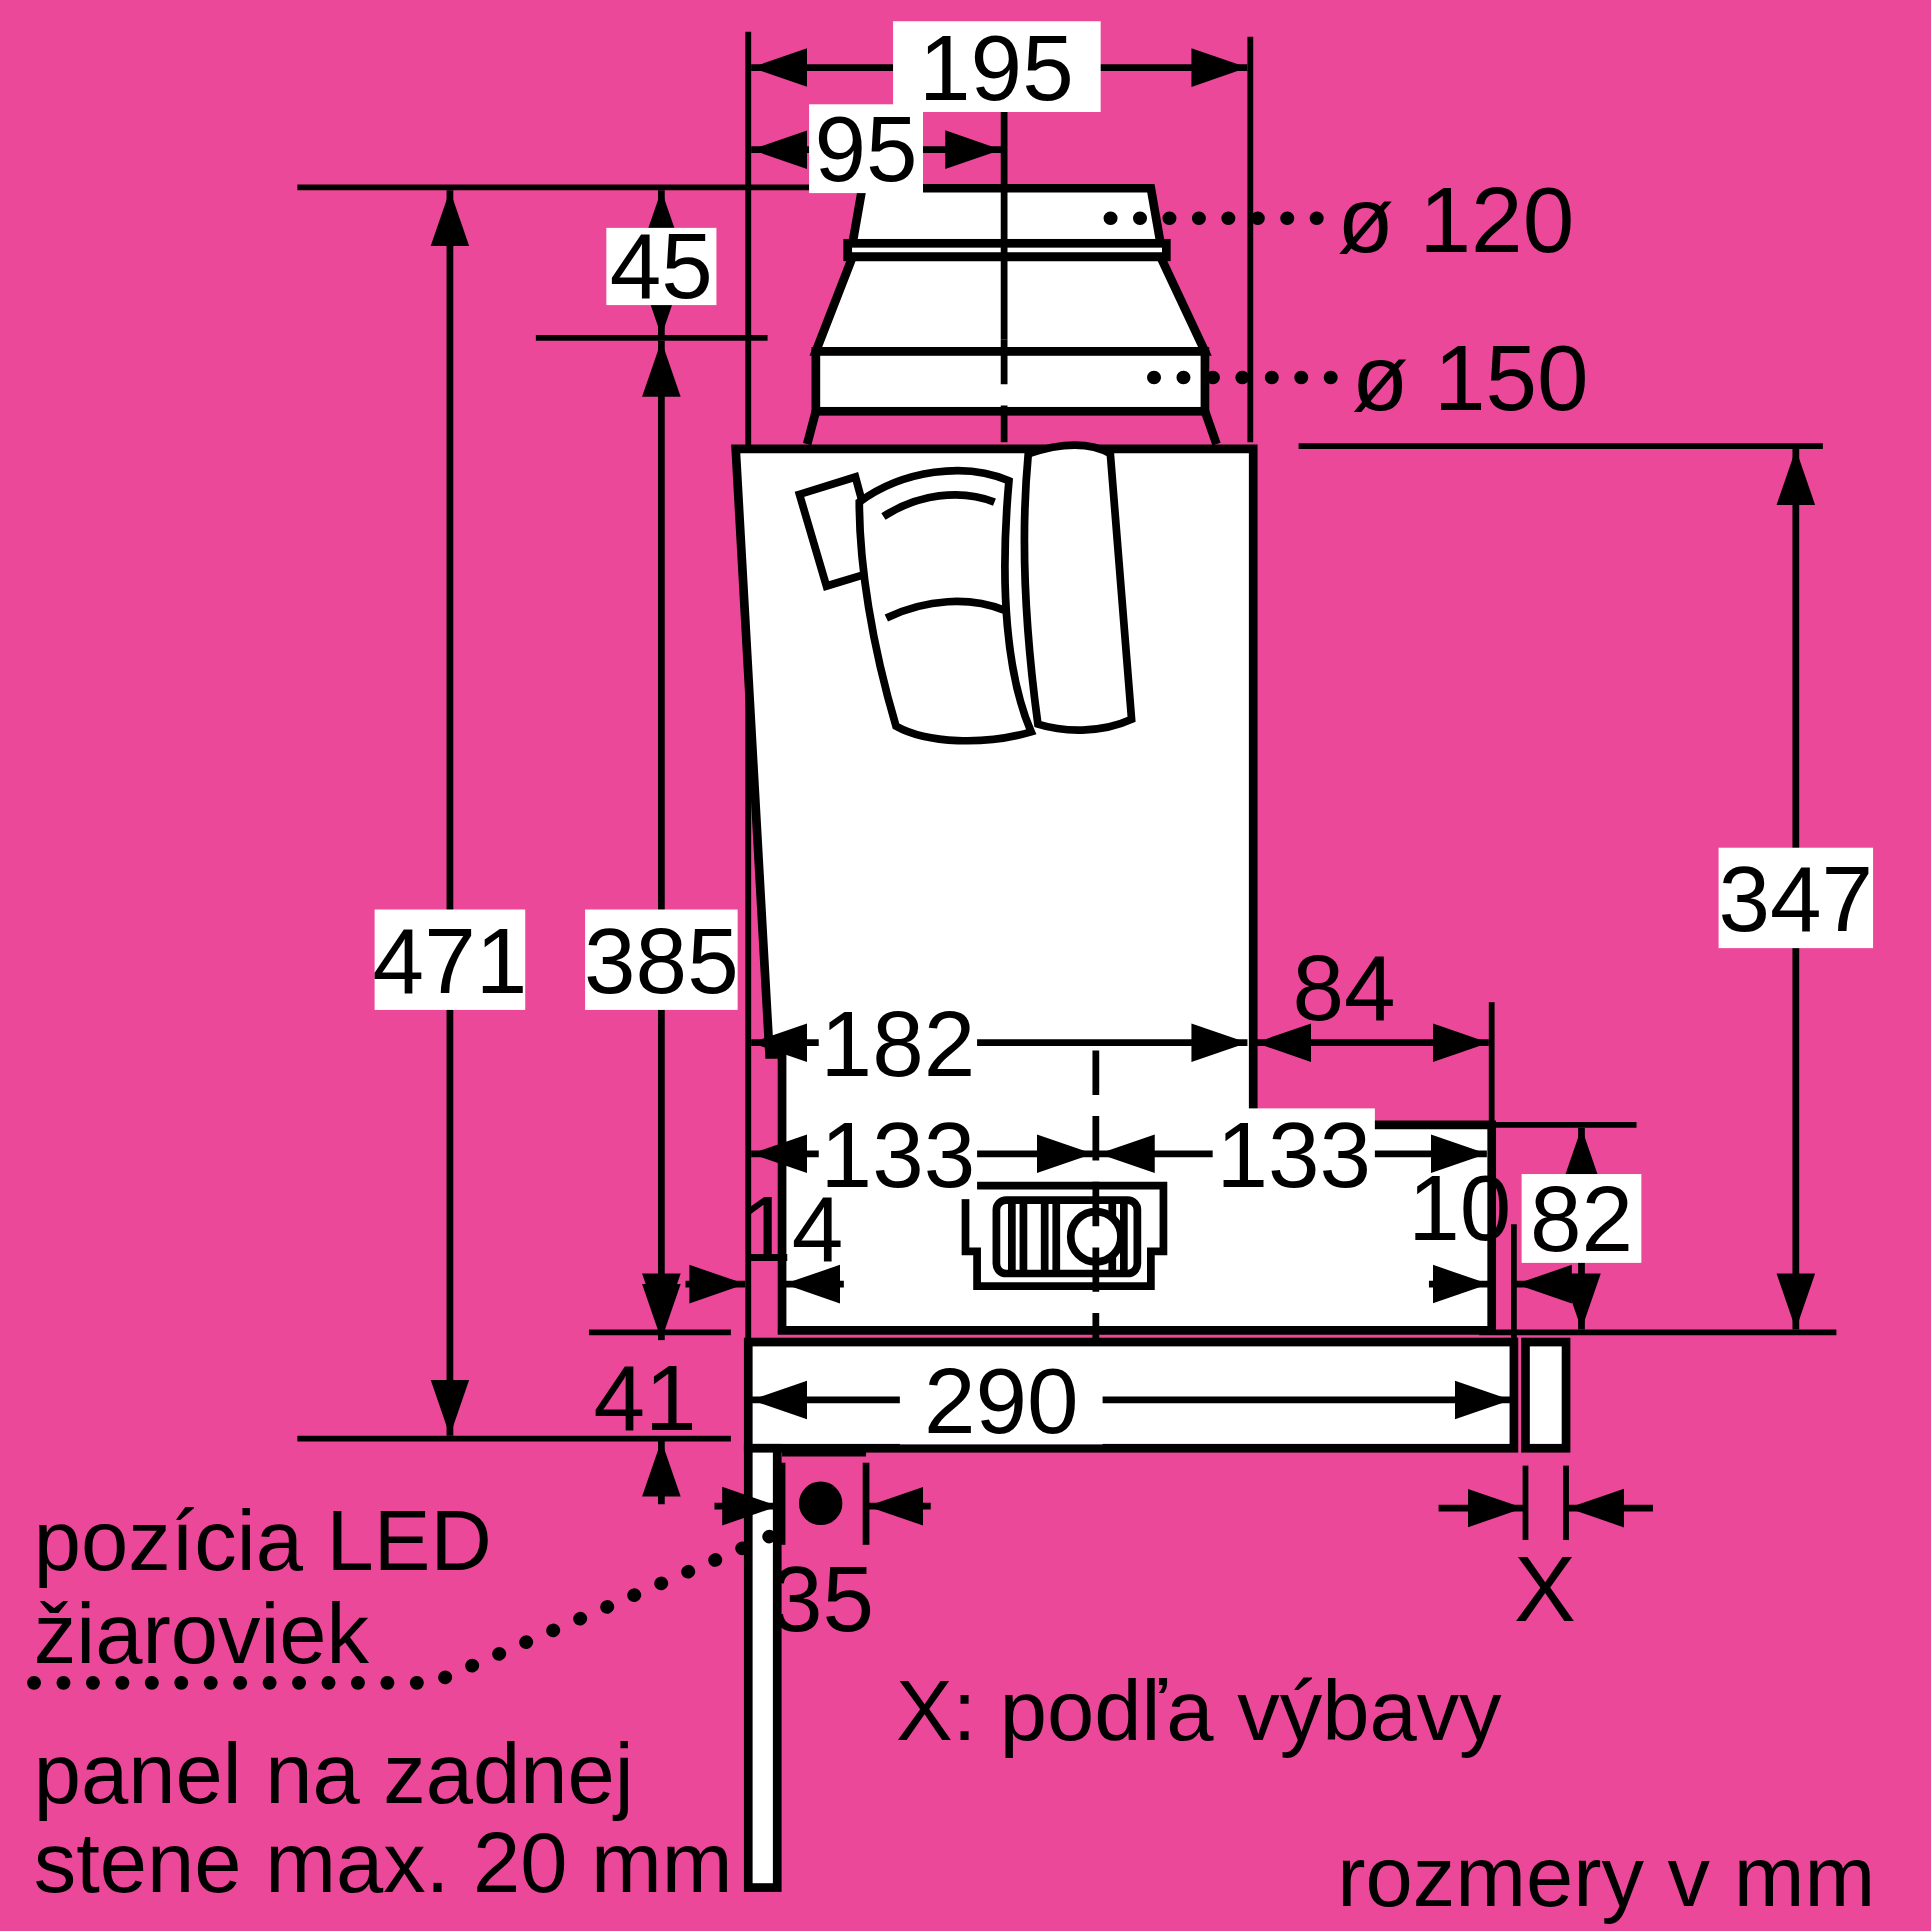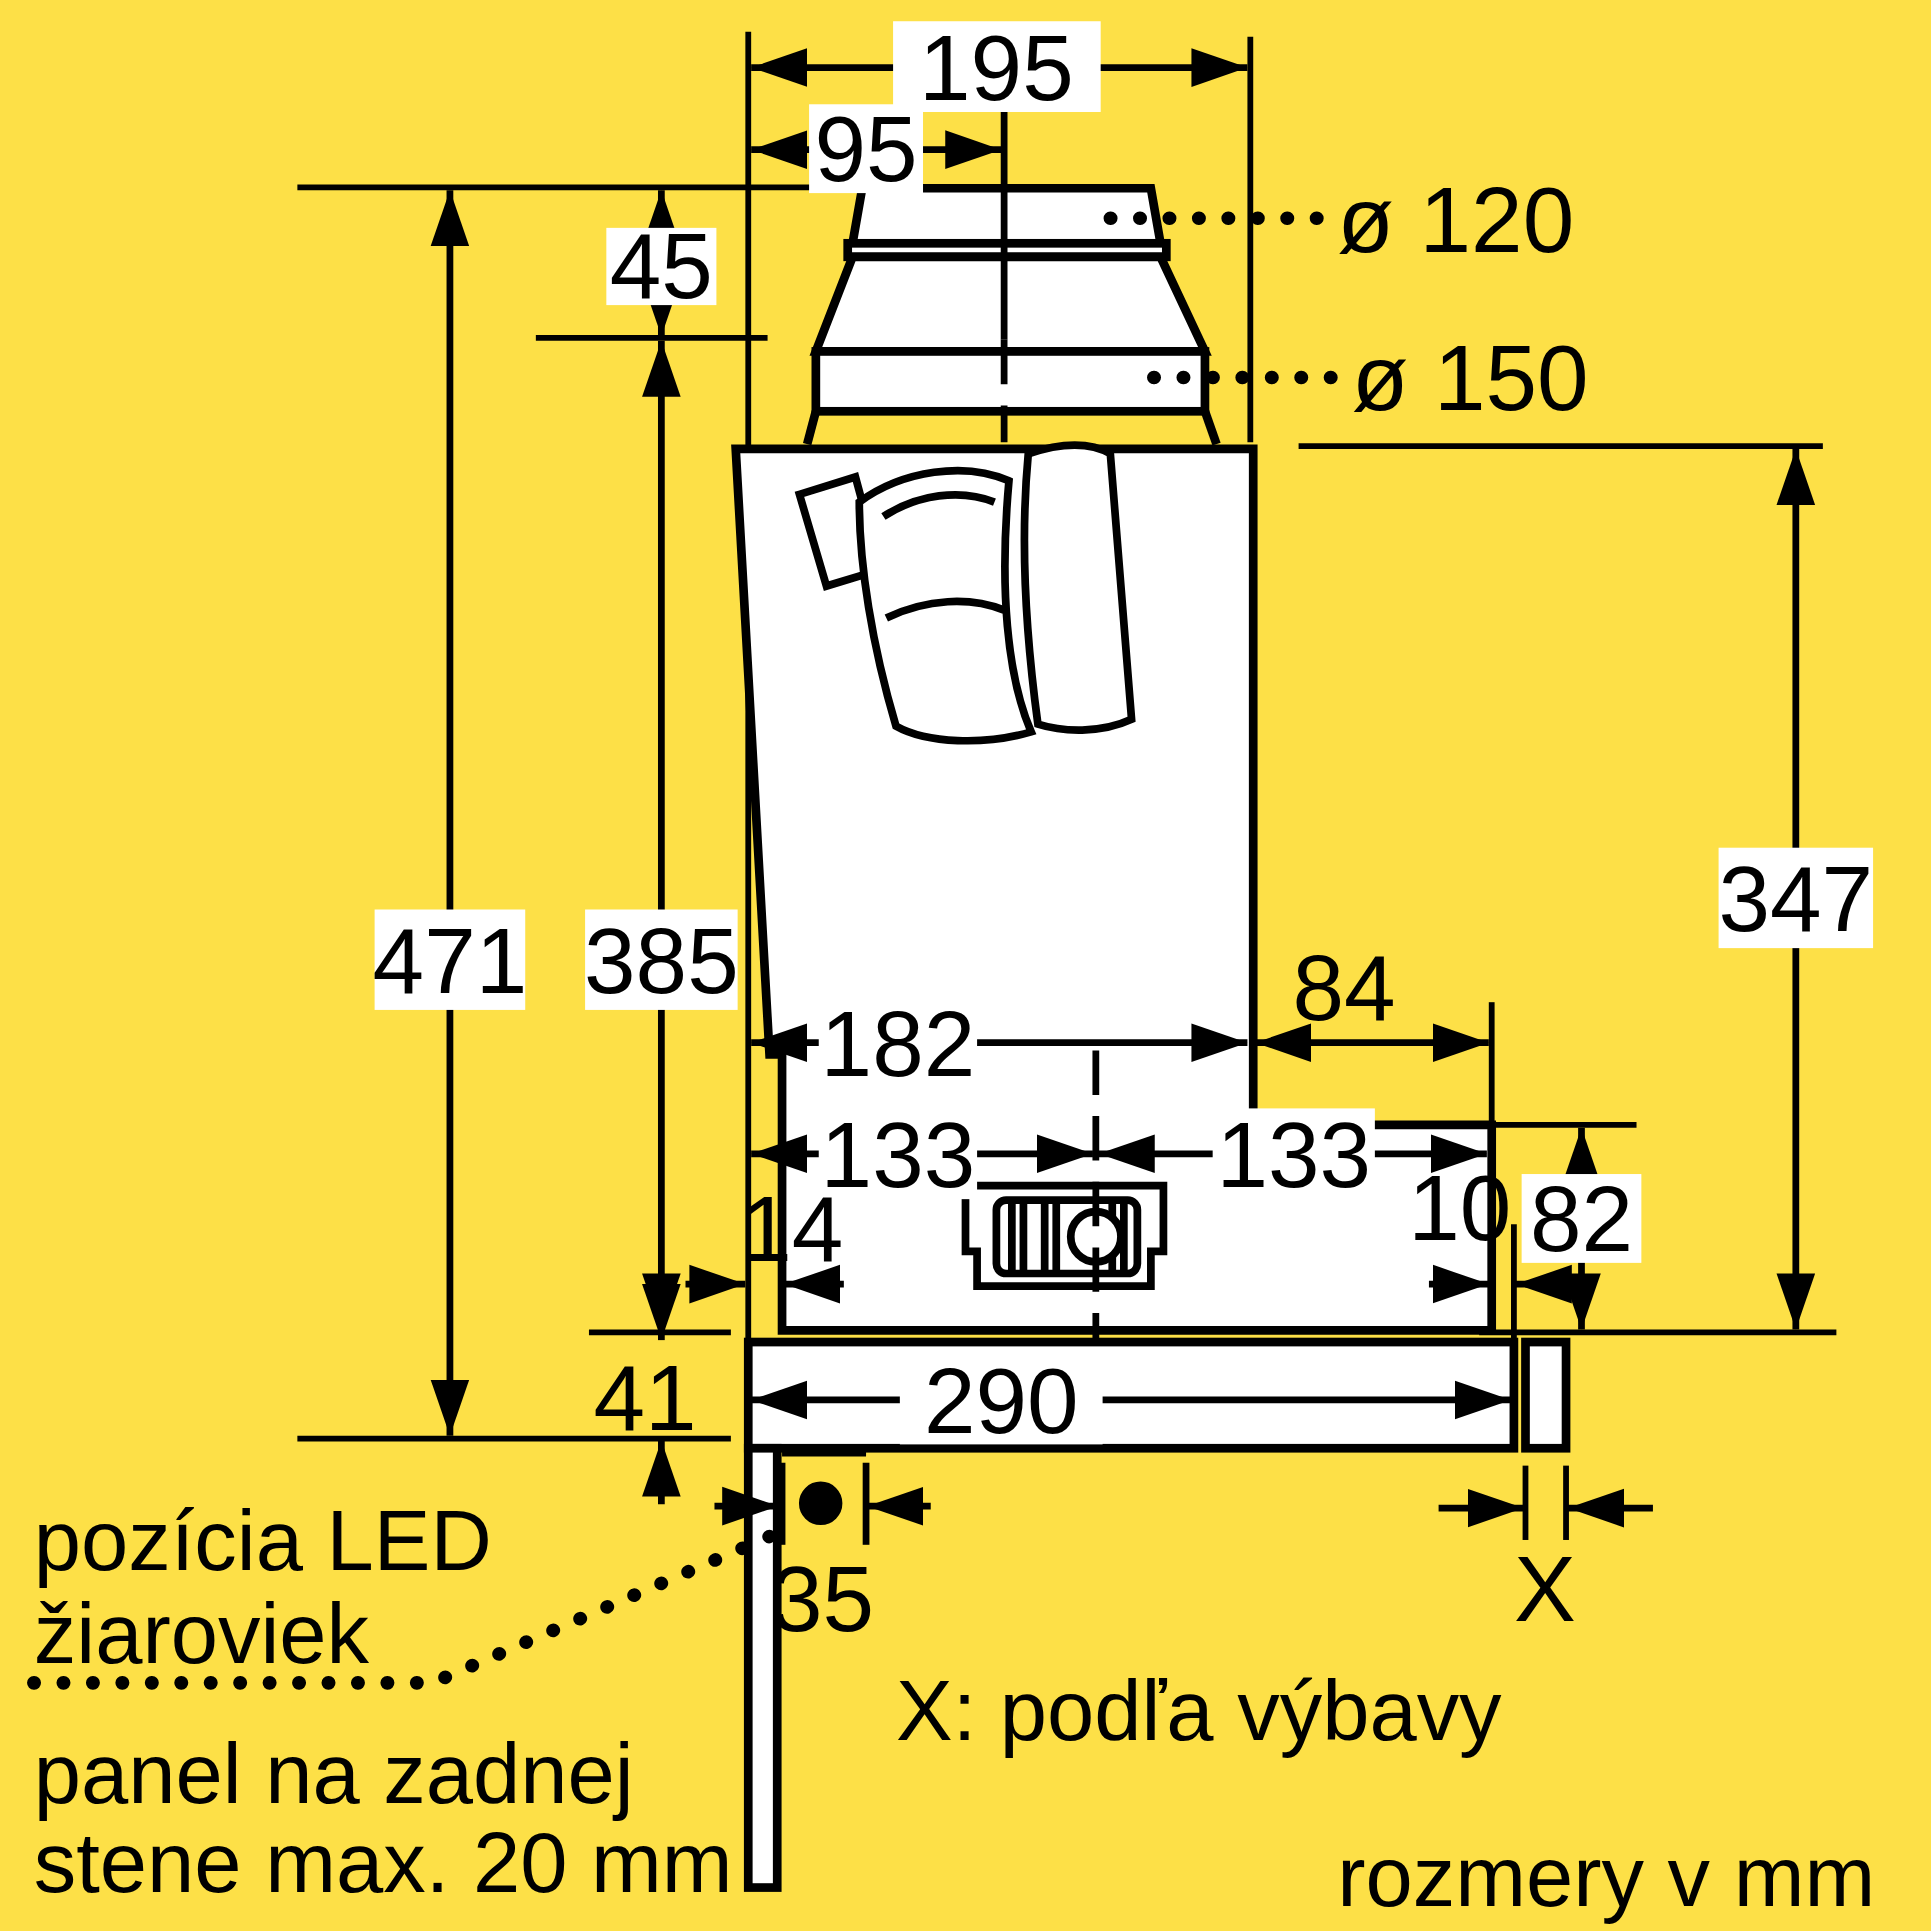--- a/index.html
+++ b/index.html
@@ -3,7 +3,7 @@
 <meta charset="utf-8">
 <style>
   html,body{margin:0;padding:0;background:#fff;}
-  .stage{position:relative;width:1931px;height:1931px;background:#fde047;overflow:hidden;}
+  .stage{position:relative;width:1931px;height:1931px;background:#ec4899;overflow:hidden;}
   svg{position:absolute;left:0;top:0;}
   text{font-family:"Liberation Sans", sans-serif;fill:#000;}
   .dim{font-size:96px;}

